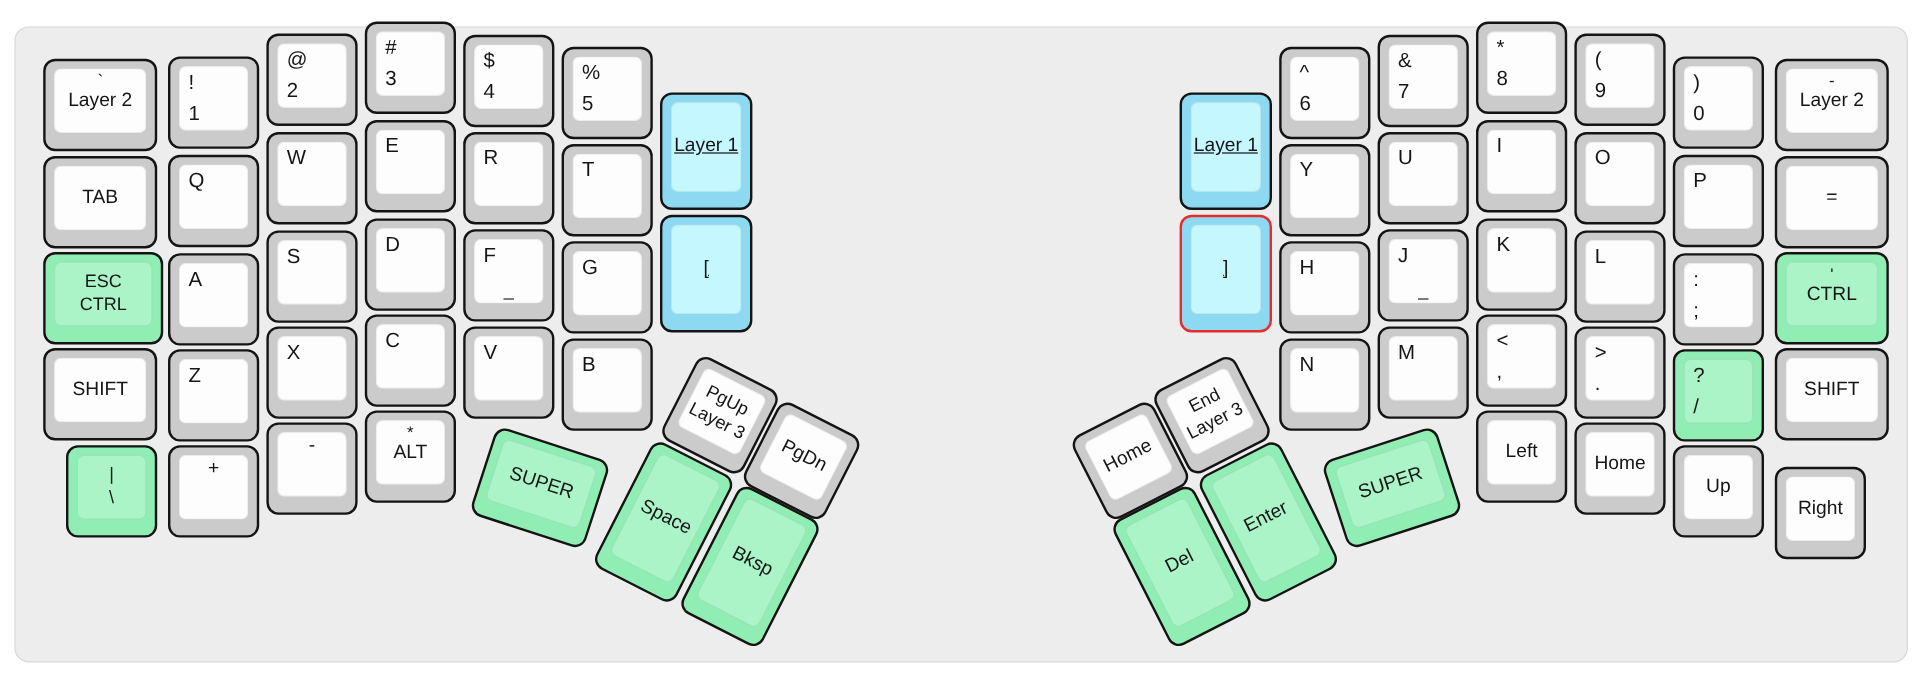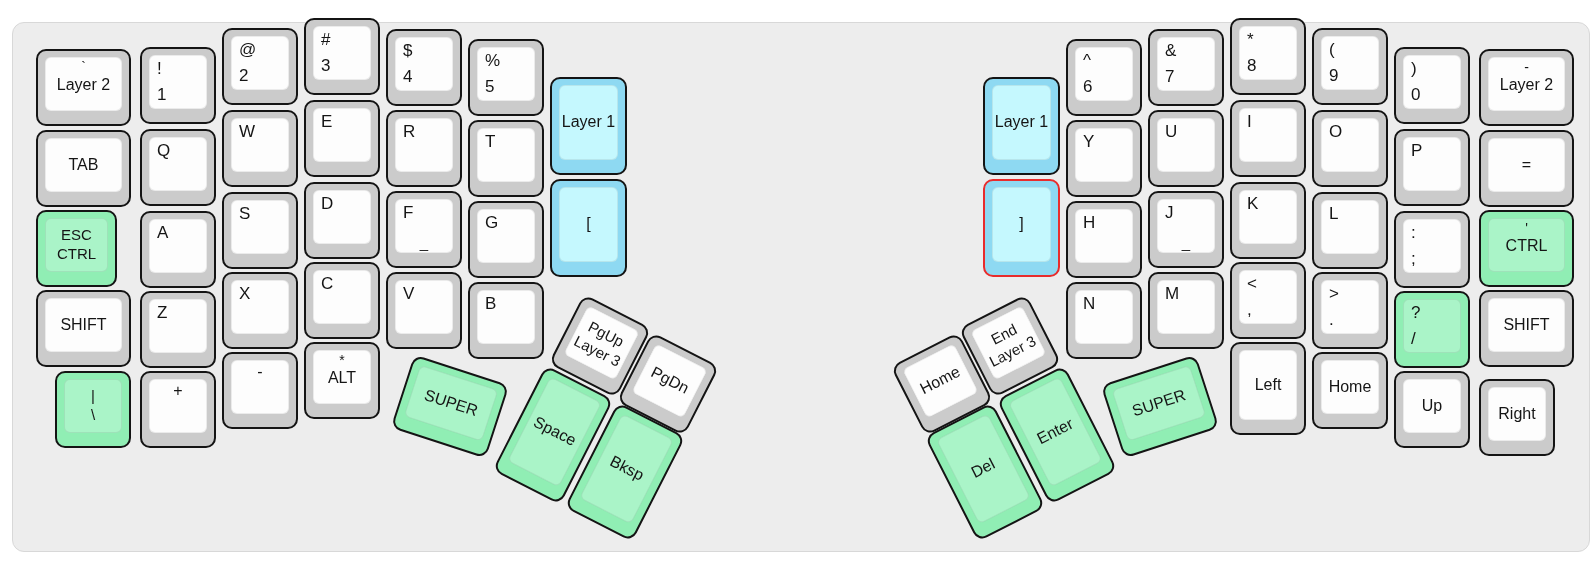--- a/index.html
+++ b/index.html
@@ -18,7 +18,7 @@
     border:1px solid rgba(0,0,0,0.07);color:var(--text,#151515);font-size:16px;}
   .key.gray .cap{background:var(--key-gray-top,#fdfdfd);}
   .key.green .cap{background:var(--key-green-top,#aaf4c8);}
-  .key.blue .cap{background:var(--key-blue-top,#c5f8fe);}
+  .key.blue .cap{background:var(--key-blue-top,#c5f8fe);text-decoration:underline;}
   .cap.center{display:flex;flex-direction:column;align-items:center;justify-content:center;
     line-height:1.3;text-align:center;}
   .cap.center.multi{font-size:15px;line-height:1.25;}

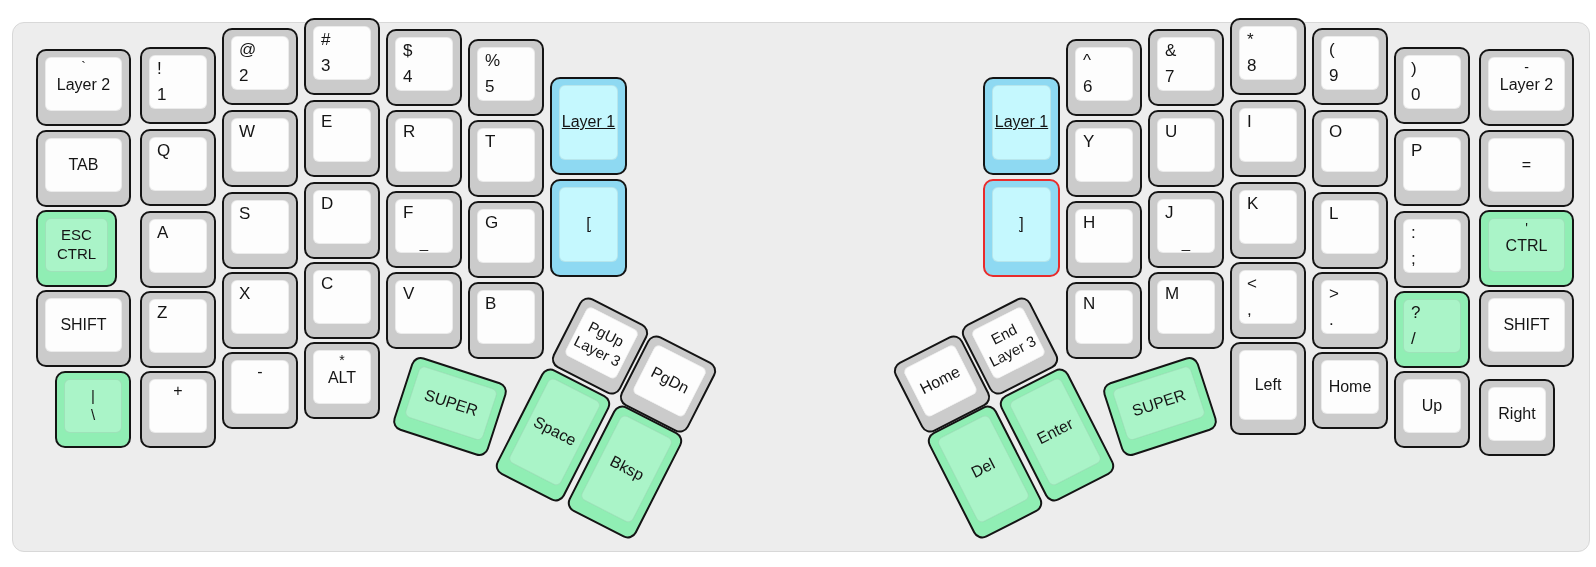--- a/index.html
+++ b/index.html
@@ -49,7 +49,7 @@
           <span class="l0">TAB</span>
         </div>
       </div>
-      <div class="key green" style="left: 36px; top: 210px; width: 81px; height: 77px;">
+      <div class="key green" style="left: 36px; top: 210px; width: 100px; height: 77px;">
         <div class="cap center multi">
           <span class="l0">ESC</span>
           <span class="l1">CTRL</span>

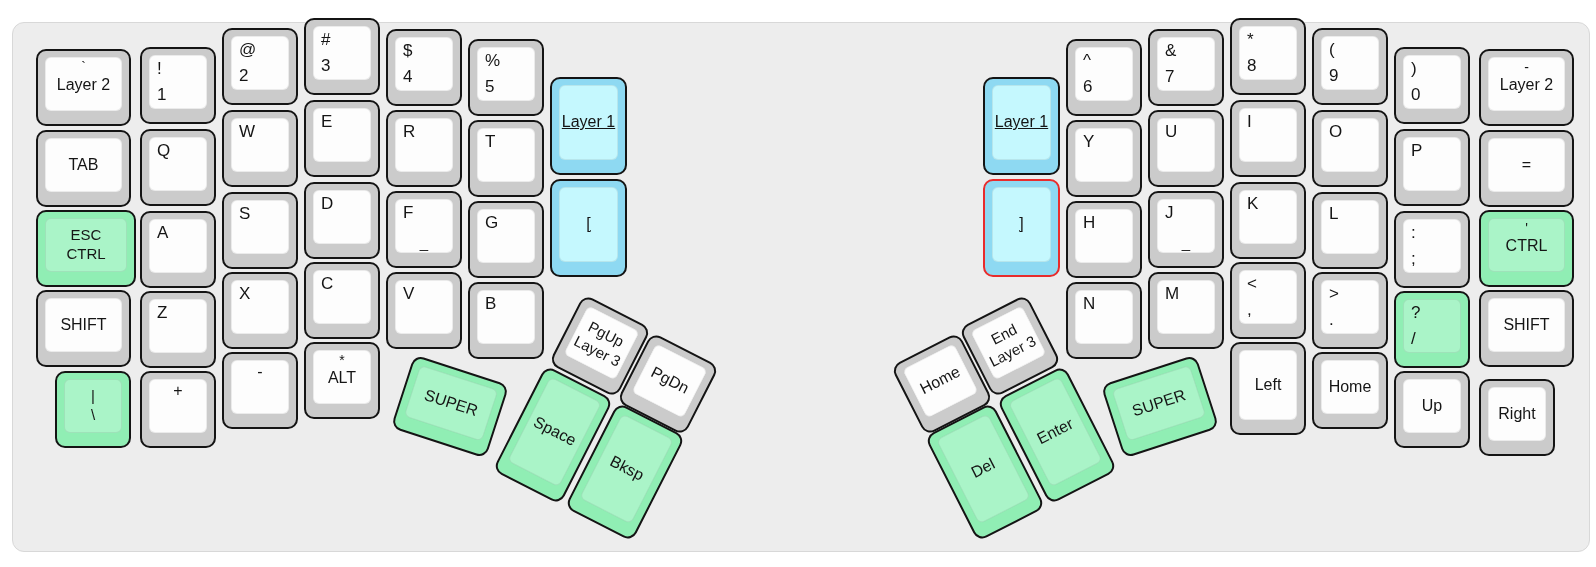--- a/index.html
+++ b/index.html
@@ -295,7 +295,7 @@
           <span class="l1">,</span>
         </div>
       </div>
-      <div class="key gray" style="left: 1230px; top: 342px; width: 76px; height: 93px;">
+      <div class="key gray" style="left: 1230px; top: 342px; width: 76px; height: 77px;">
         <div class="cap center">
           <span class="l0">Left</span>
         </div>

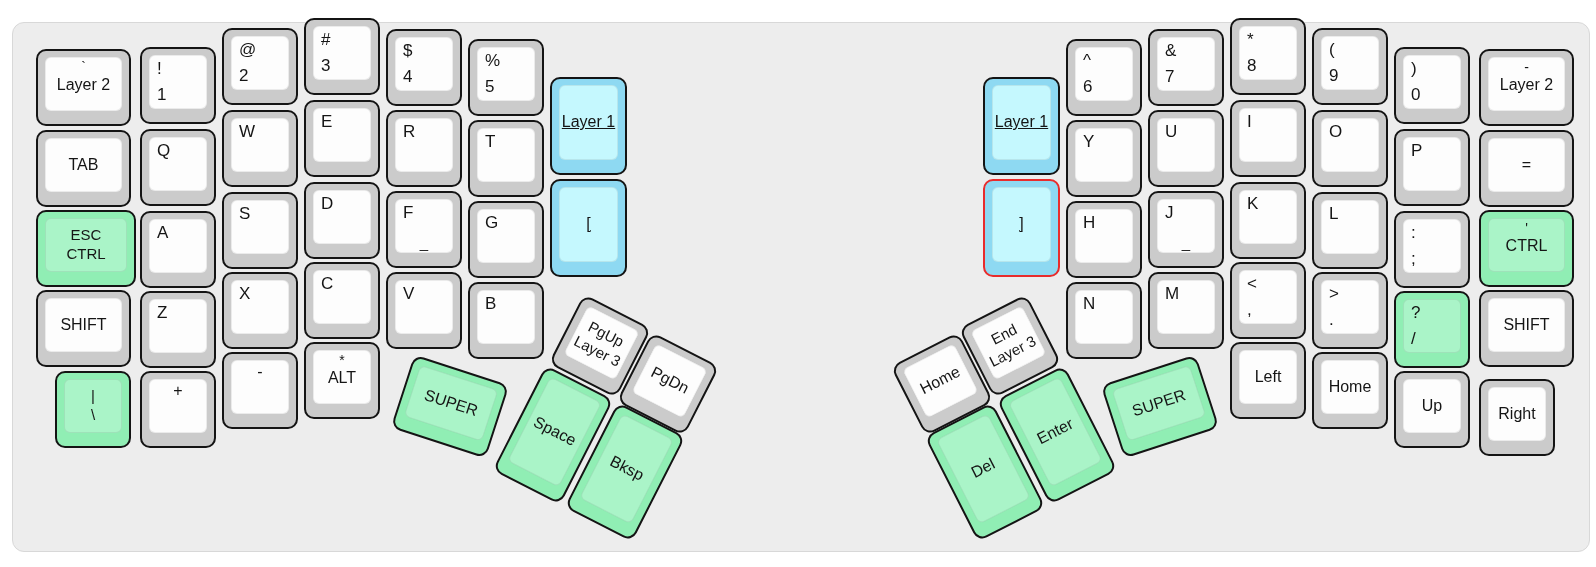--- a/index.html
+++ b/index.html
@@ -377,7 +377,7 @@
           <span class="l0">SHIFT</span>
         </div>
       </div>
-      <div class="key gray" style="left: 1479px; top: 379px; width: 76px; height: 77px; text-decoration: underline;">
+      <div class="key gray" style="left: 1479px; top: 389px; width: 76px; height: 77px; text-decoration: underline;">
         <div class="cap center">
           <span class="l0">Right</span>
         </div>

